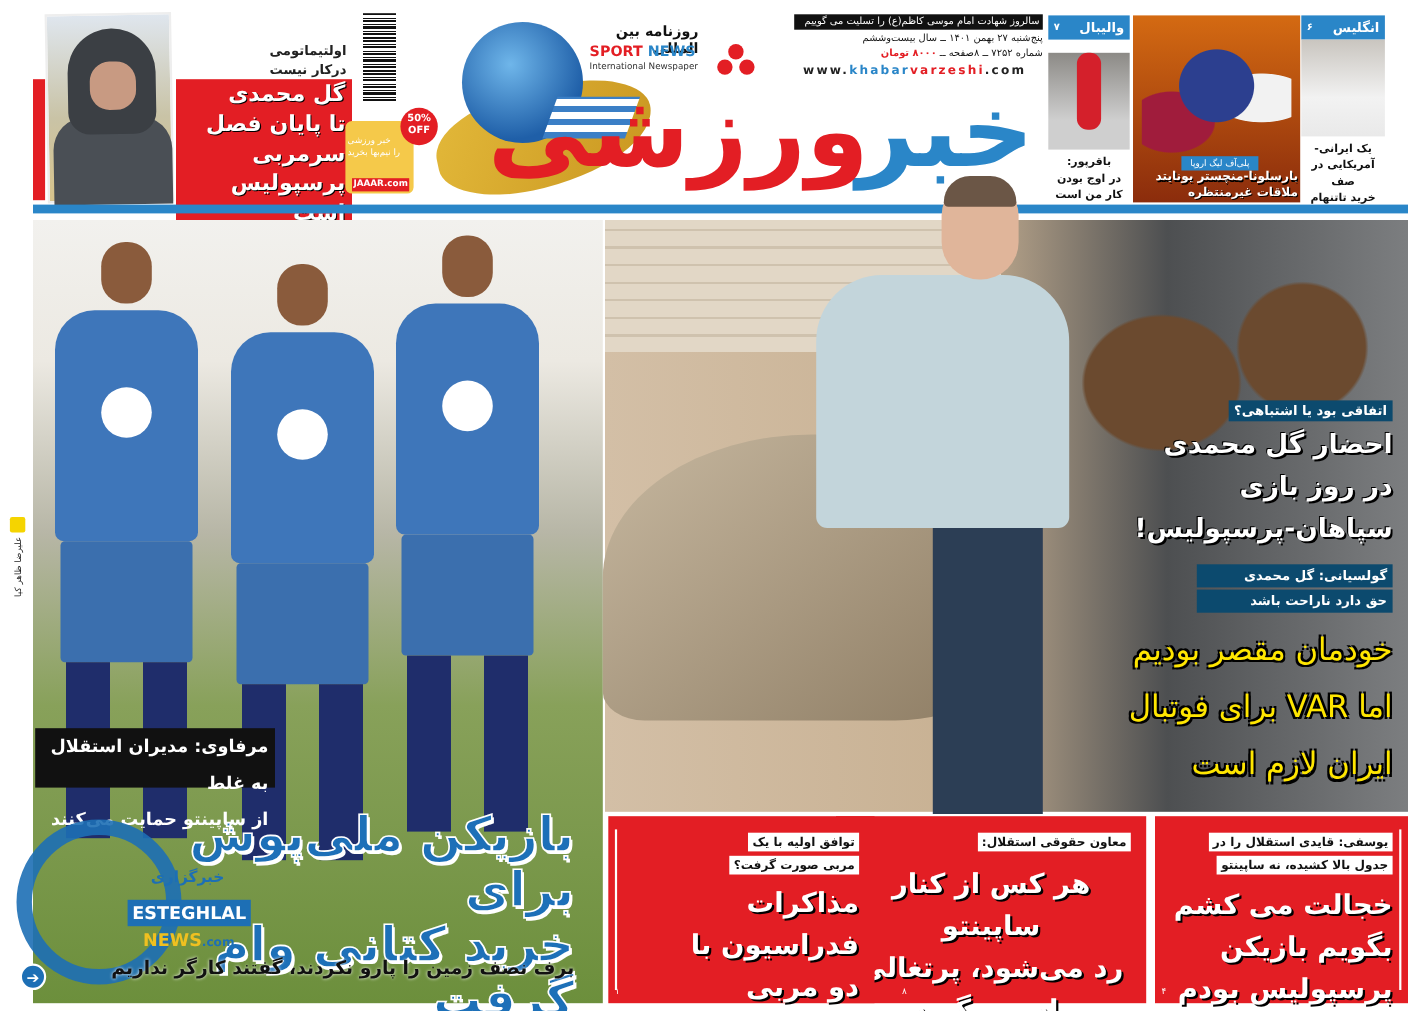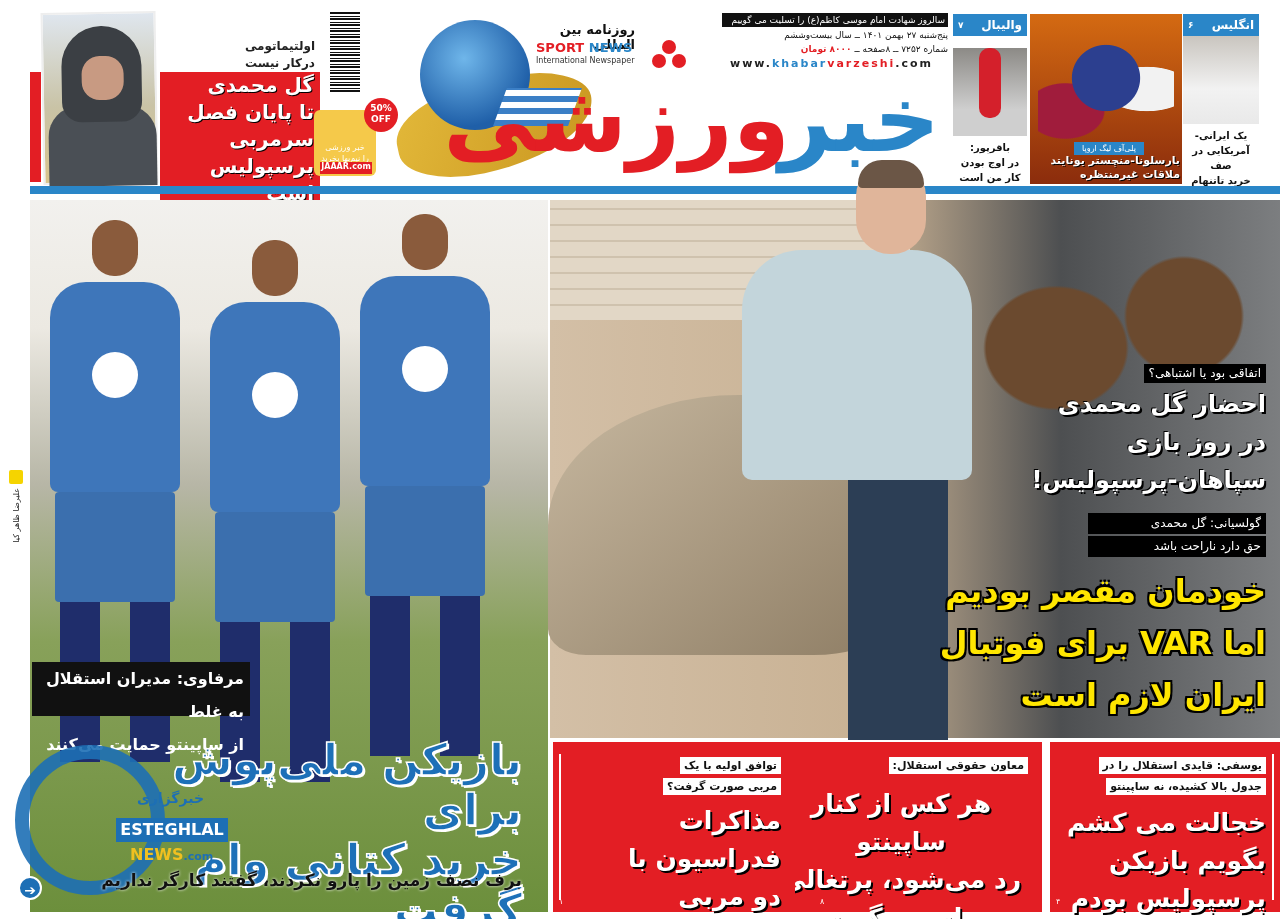--- a/index.html
+++ b/index.html
@@ -25,7 +25,7 @@
 #promo{left:314px;top:110px;width:62px;height:66px;background:#f5c94a;border-radius:6px;text-align:center}
 #promo-badge{left:364px;top:98px;width:34px;height:34px;border-radius:50%;background:#e31e24;color:#fff;font-size:9px;font-weight:bold;text-align:center;line-height:11px;padding-top:5px}
 #promo-url{left:320px;top:162px;width:52px;height:12px;background:#e31e24;color:#fff;font-size:8px;text-align:center;font-weight:bold}
-#promo-text{left:316px;top:142px;width:58px;font-size:8px;color:#fff;text-align:center;line-height:11px}
+#promo-text{left:316px;top:122px;width:58px;font-size:8px;color:#fff;line-height:11px}
 
 #globe{left:420px;top:20px;width:110px;height:110px;border-radius:50%;background:radial-gradient(circle at 40% 35%,#6fb6ea,#1f5fa8 70%)}
 #ribbon{left:395px;top:80px;width:200px;height:90px;border-radius:50% 40% 60% 40%;background:linear-gradient(120deg,#e3b93a,#c99620);transform:rotate(-12deg)}

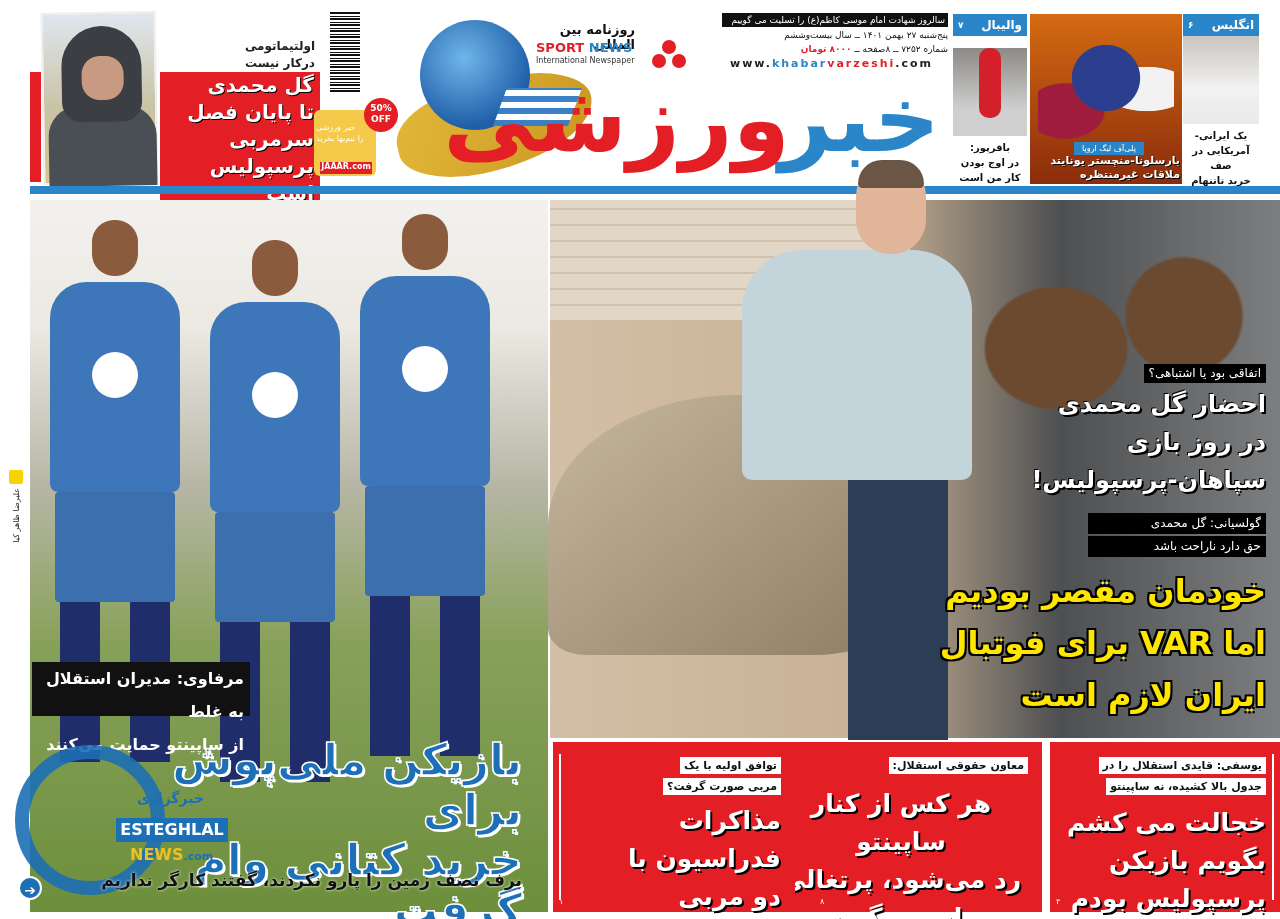--- a/index.html
+++ b/index.html
@@ -90,7 +90,7 @@
 #man-shirt{left:742px;top:250px;width:230px;height:230px;border-radius:60px 60px 10px 10px;background:#c3d5db}
 #man-legs{left:848px;top:470px;width:100px;height:270px;background:#2c3e55}
 #chairs{left:960px;top:220px;width:320px;height:320px;background:radial-gradient(ellipse at 30% 40%,#6b4a2f 0 22%,transparent 23%),radial-gradient(ellipse at 70% 30%,#6b4a2f 0 18%,transparent 19%)}
-.redtag{background:#000000;color:#fff;font-weight:normal;padding:0 5px}
+.redtag{background:#0c4a6e;color:#fff;font-weight:bold;padding:0 5px}
 #rp-kicker1{right:14px;top:364px;font-size:12px;line-height:19px}
 #rp-head1{right:14px;top:385px;width:260px;color:#fff;font-size:24px;line-height:38px;font-weight:bold;text-shadow:2px 2px 0 #000,-1px -1px 0 #000}
 #rp-kicker2{right:14px;top:513px;width:178px;font-size:12px;line-height:21px}

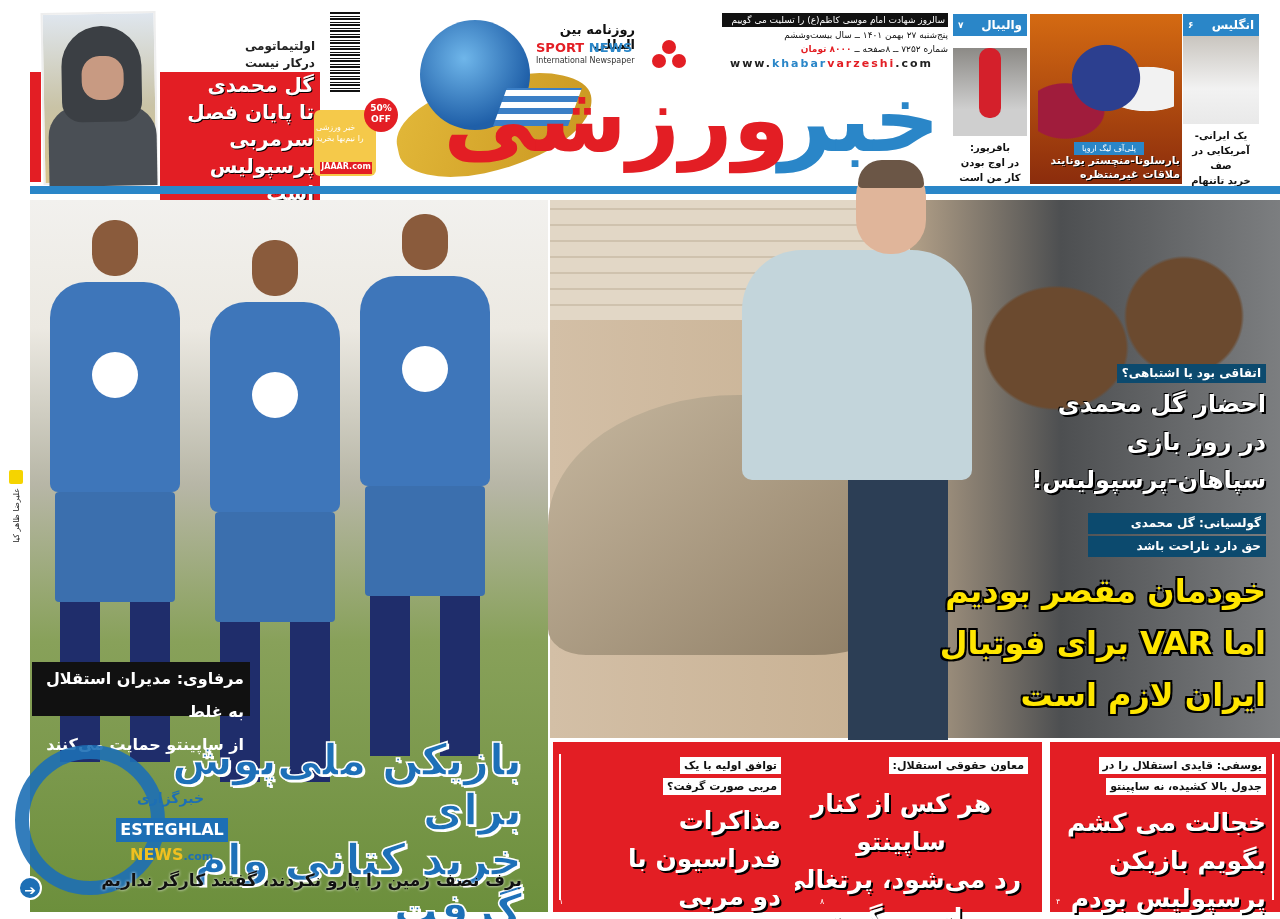--- a/index.html
+++ b/index.html
@@ -94,7 +94,7 @@
 #rp-kicker1{right:14px;top:364px;font-size:12px;line-height:19px}
 #rp-head1{right:14px;top:385px;width:260px;color:#fff;font-size:24px;line-height:38px;font-weight:bold;text-shadow:2px 2px 0 #000,-1px -1px 0 #000}
 #rp-kicker2{right:14px;top:513px;width:178px;font-size:12px;line-height:21px}
-#rp-head2{right:14px;top:565px;width:360px;color:#ffe600;font-size:32px;line-height:52px;font-weight:bold;text-shadow:2px 2px 0 #000,-2px -2px 0 #000,2px -2px 0 #000,-2px 2px 0 #000}
+#rp-head2{right:14px;top:565px;width:360px;color:#ffe600;font-size:28px;line-height:52px;font-weight:normal;text-shadow:2px 2px 0 #000,-2px -2px 0 #000,2px -2px 0 #000,-2px 2px 0 #000}
 
 .redbox{top:742px;height:170px;background:#e31e24}
 .redbox .kick{display:inline-block;background:#fff;color:#111;font-size:11px;line-height:17px;font-weight:bold;padding:0 4px;margin-bottom:1px}

